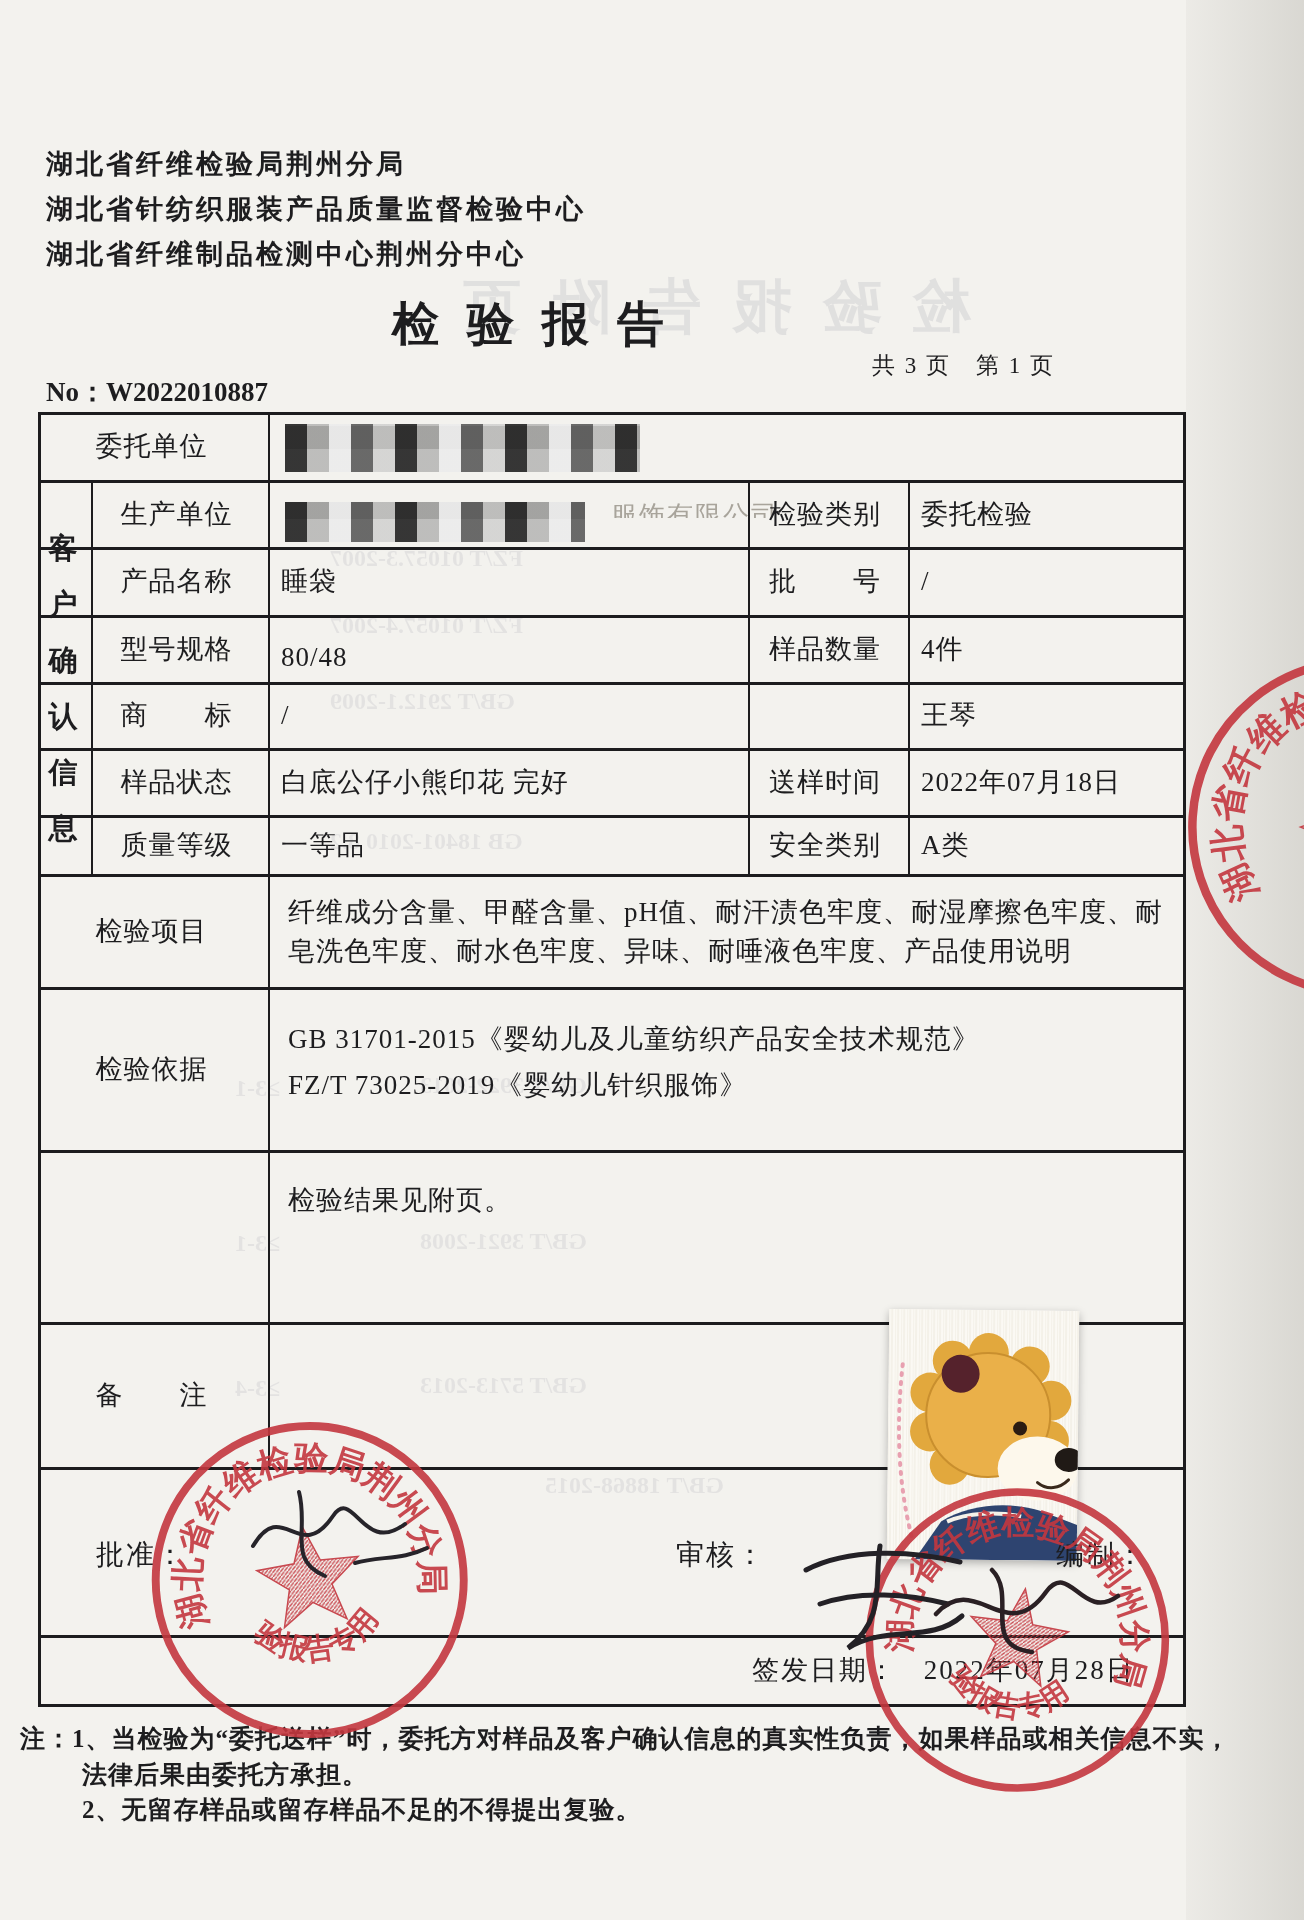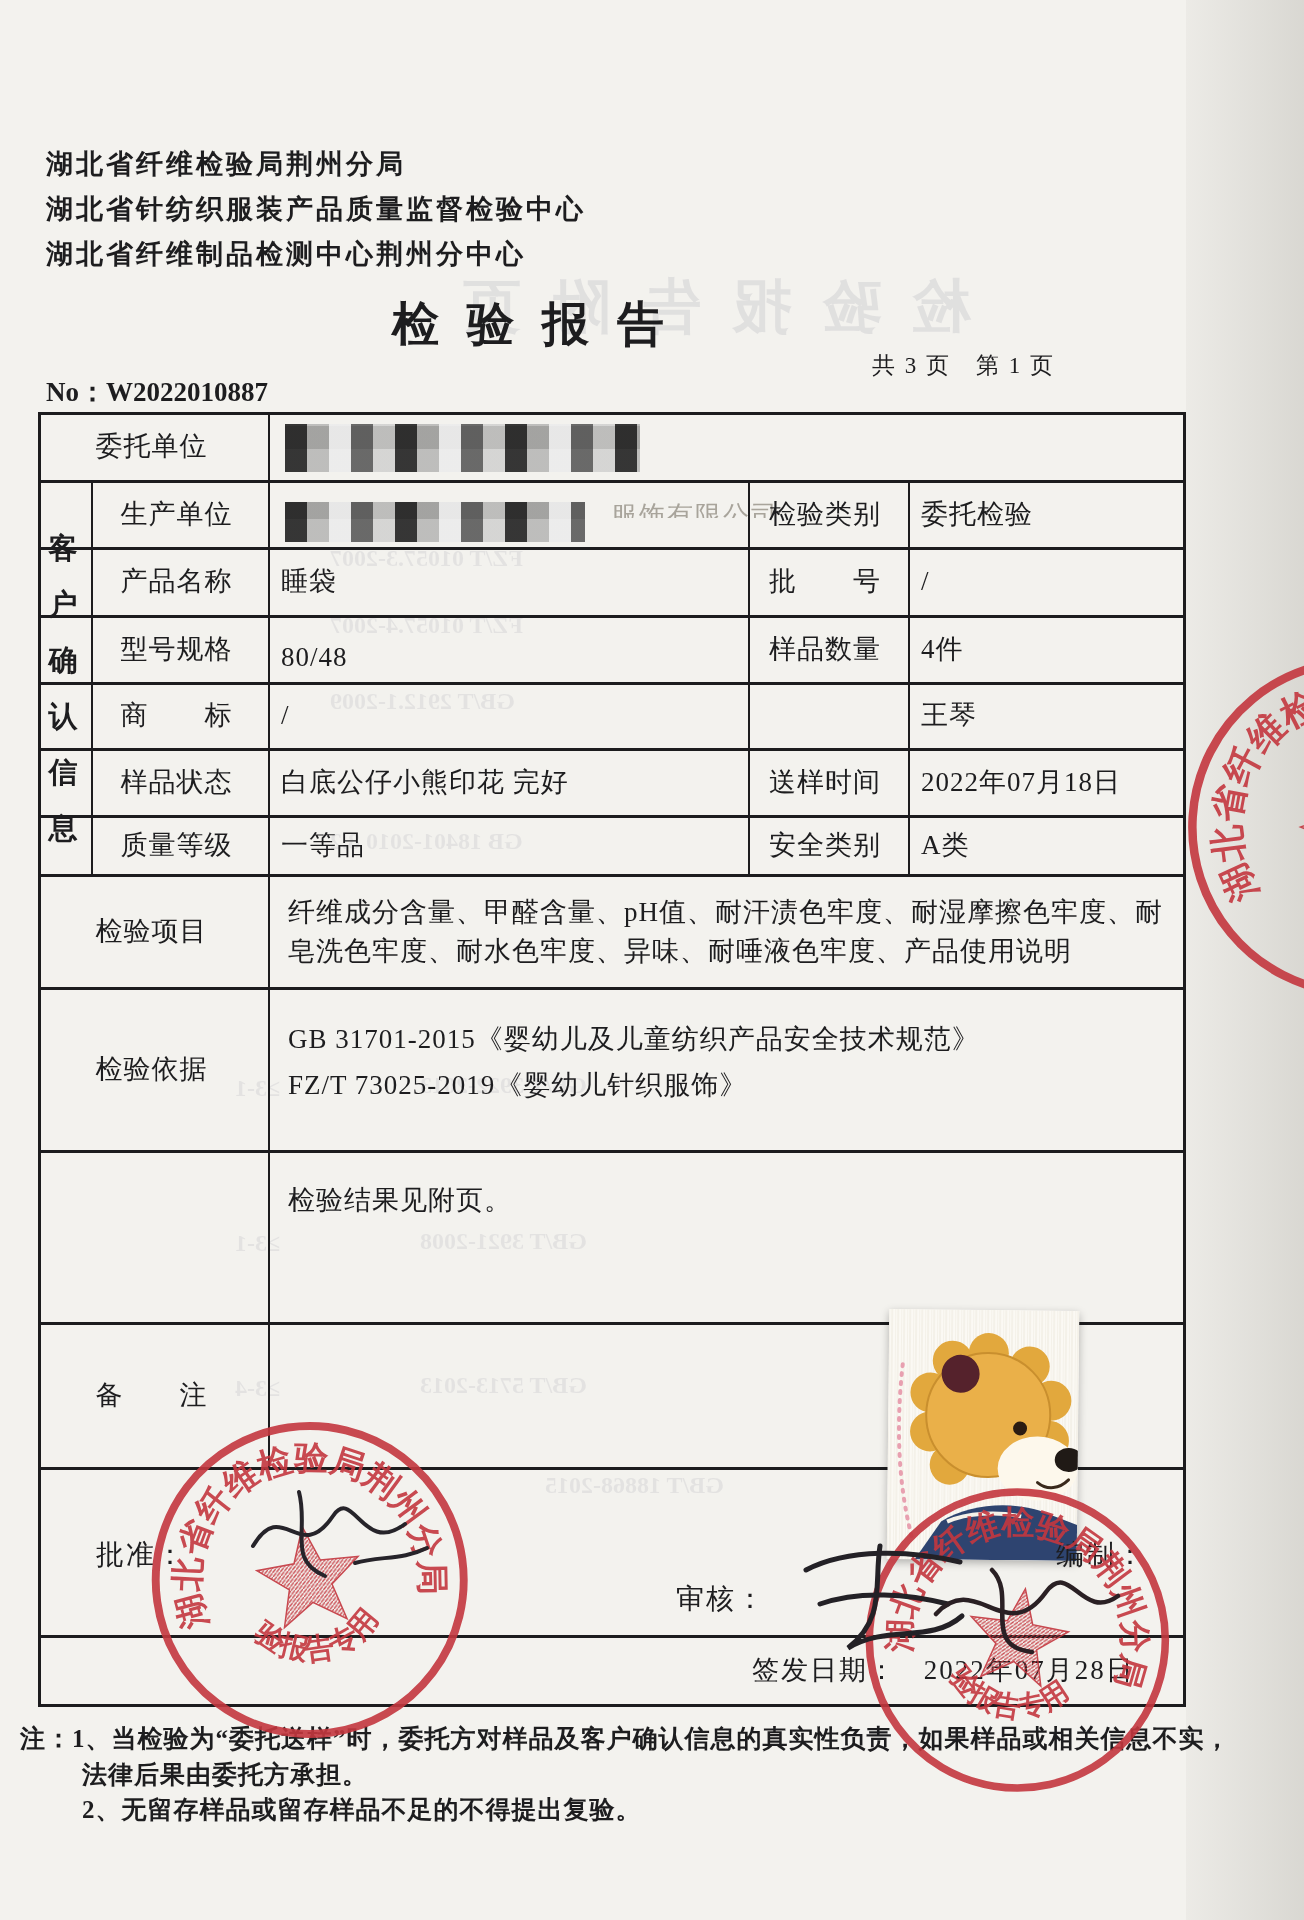--- a/index.html
+++ b/index.html
@@ -182,7 +182,7 @@
   </div>
 
   <div class="abs approve-lab" style="left:96px;top:1536px;">批准：</div>
-  <div class="abs approve-lab" style="left:676px;top:1580px;">审核：</div>
+  <div class="abs approve-lab" style="left:676px;top:1536px;">审核：</div>
   <div class="abs approve-lab" style="left:1056px;top:1536px;">编制：</div>
 
   <div class="abs" style="left:752px;top:1652px;font-size:27px;letter-spacing:2px;white-space:nowrap;">

